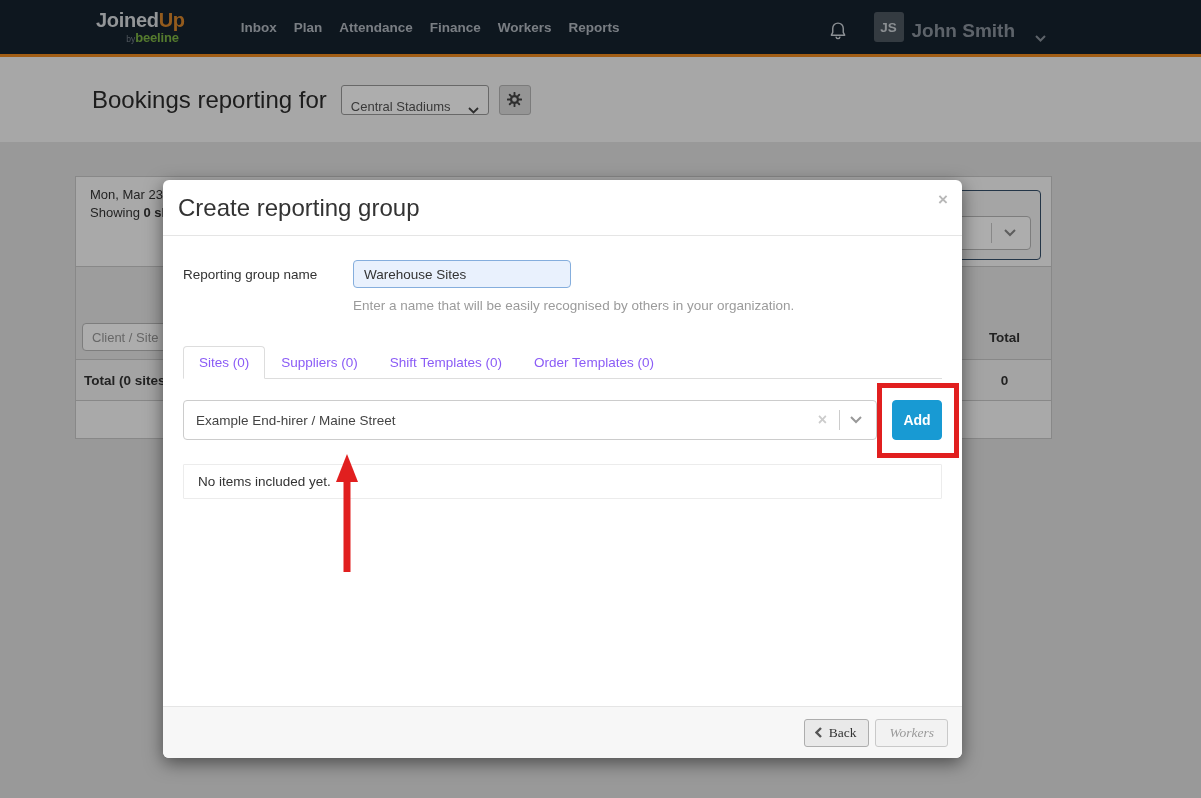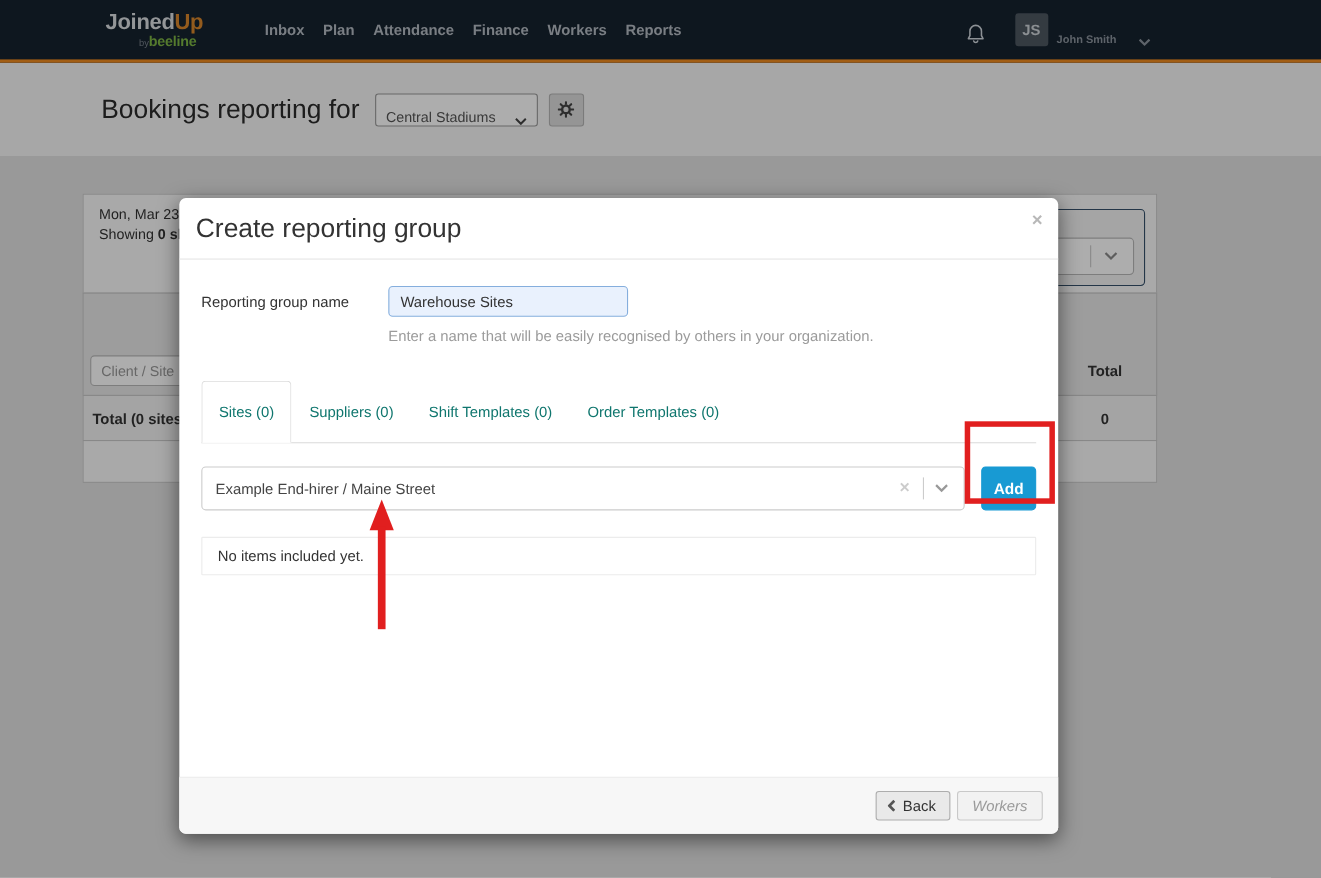--- a/index.html
+++ b/index.html
@@ -32,7 +32,7 @@
     color:#cdd3d8; font-weight:bold; font-size:13.5px;
     display:flex; align-items:center; justify-content:center;
   }
-  .user-name { color:#8a939c; font-size:10px; font-weight:bold; margin:0 0 0 8px; }
+  .user-name { color:#8a939c; font-size:19px; font-weight:bold; margin:0 0 0 8px; }
   .user-caret { margin-left:20px; color:#8a939c; display:flex; }
 
   

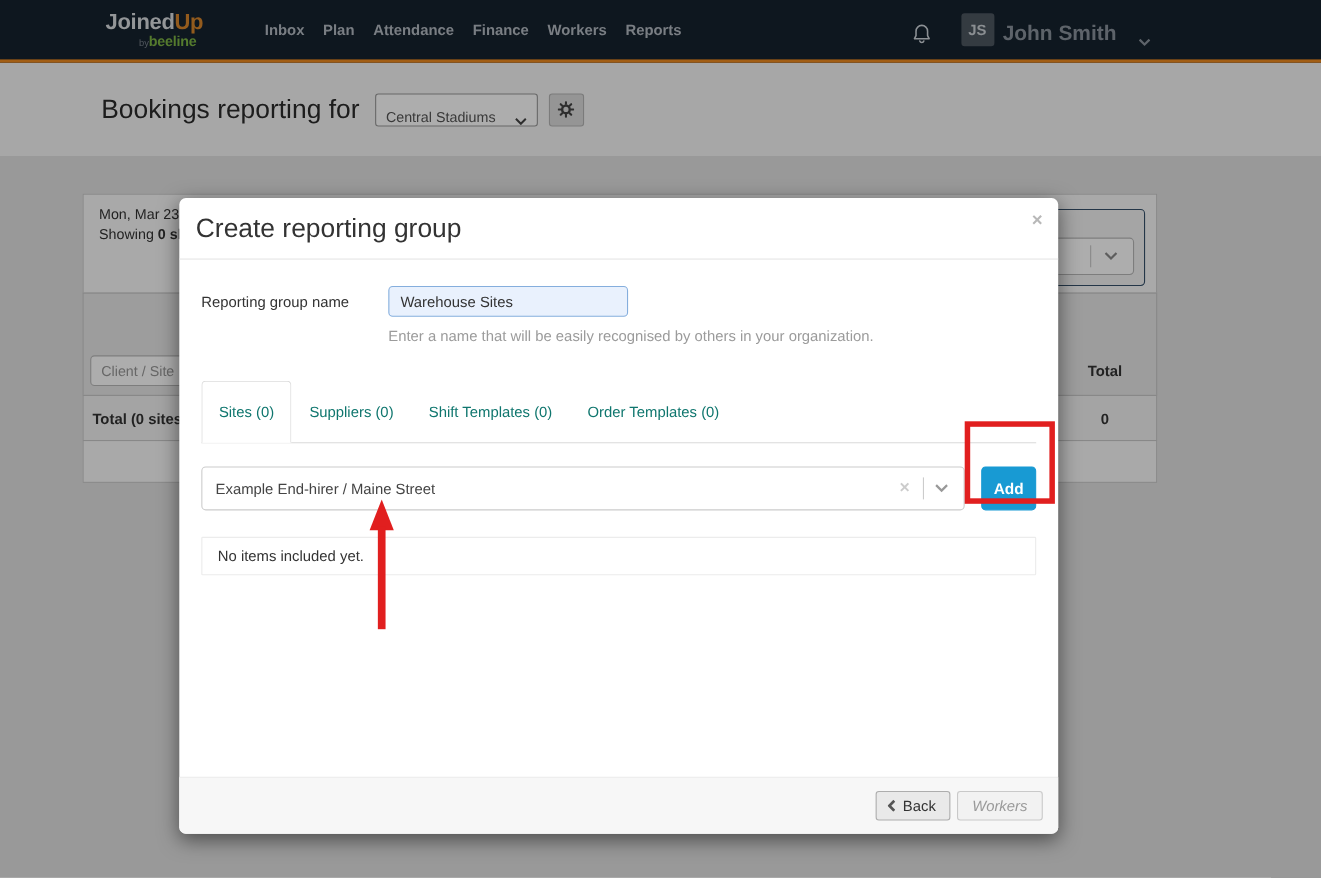--- a/index.html
+++ b/index.html
@@ -111,7 +111,7 @@
   .helper-text { margin:10px 0 0 170px; color:#9b9b9b; font-size:13.5px; }
   .tabs { display:flex; margin-top:33px; border-bottom:1px solid #ddd; }
   .tab {
-    padding:20px 15px; font-size:13.5px; color:#0f766e; cursor:pointer;
+    padding:8px 15px; font-size:13.5px; color:#8b5cf6; cursor:pointer;
     margin-bottom:-1px; border:1px solid transparent; white-space:nowrap;
   }
   .tab.active {

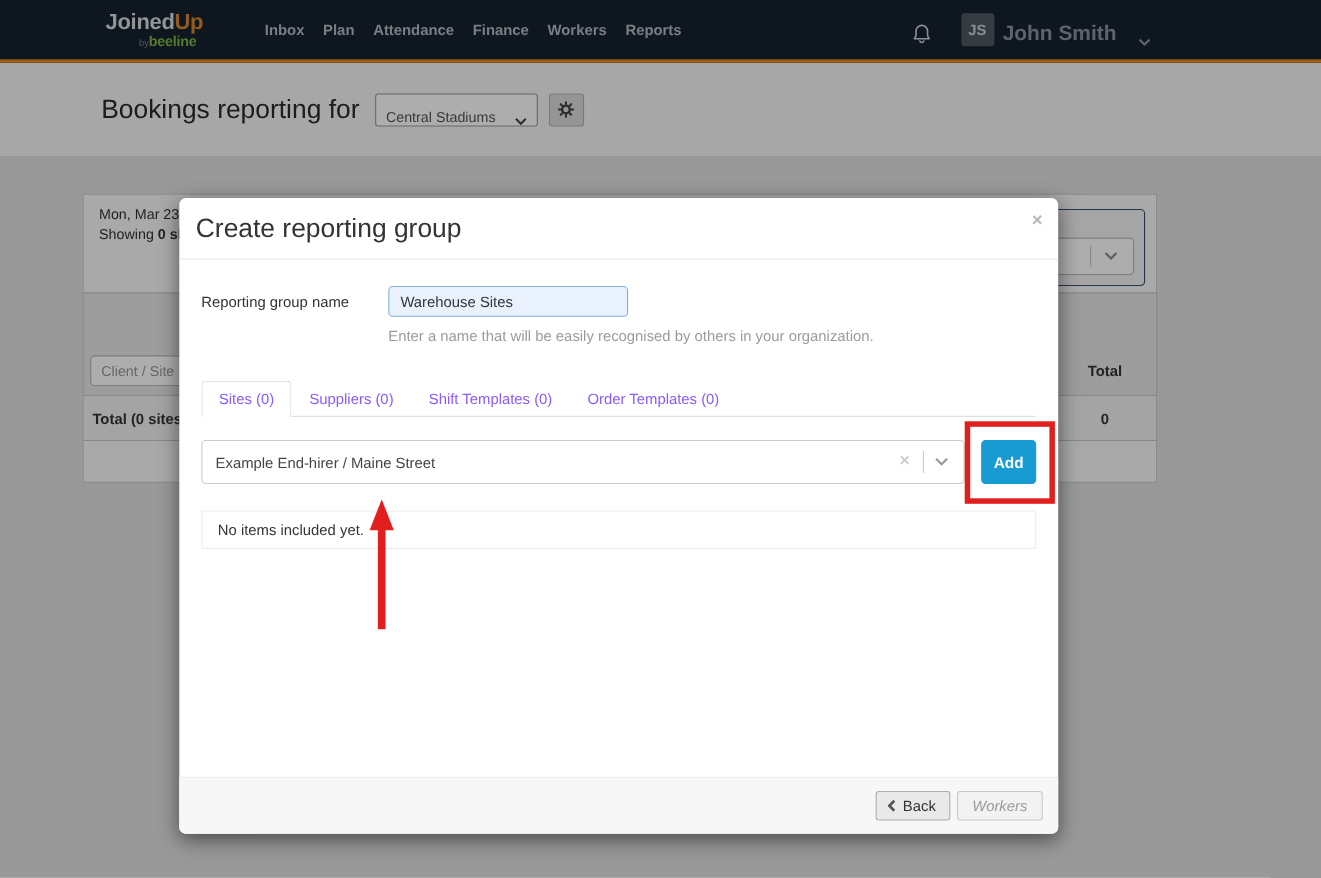--- a/index.html
+++ b/index.html
@@ -139,7 +139,7 @@
   .modal-footer {
     height:52px; background:#f7f7f7; border-top:1px solid #e5e5e5;
     border-radius:0 0 6px 6px; display:flex; align-items:center;
-    justify-content:flex-end; padding:0 14px; gap:6px;
+    justify-content:flex-end; padding:0 14px; gap:6px;font-family:Liberation Serif, serif;
   }
   .back-btn {
     display:flex; align-items:center; gap:7px; padding:5px 12px 5px 10px;

